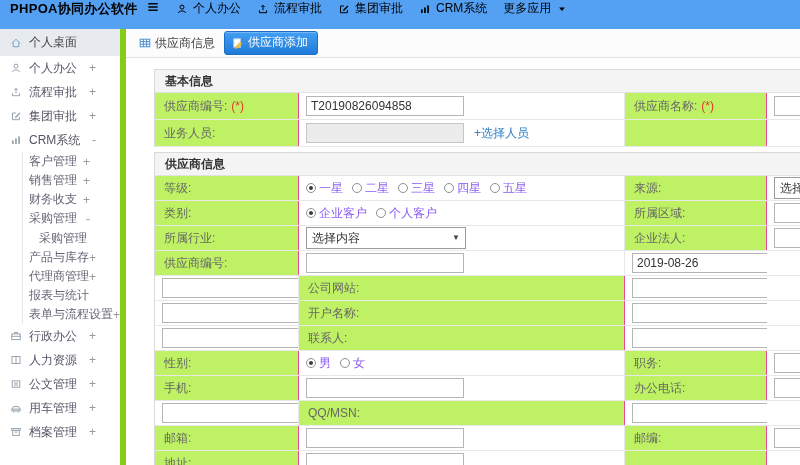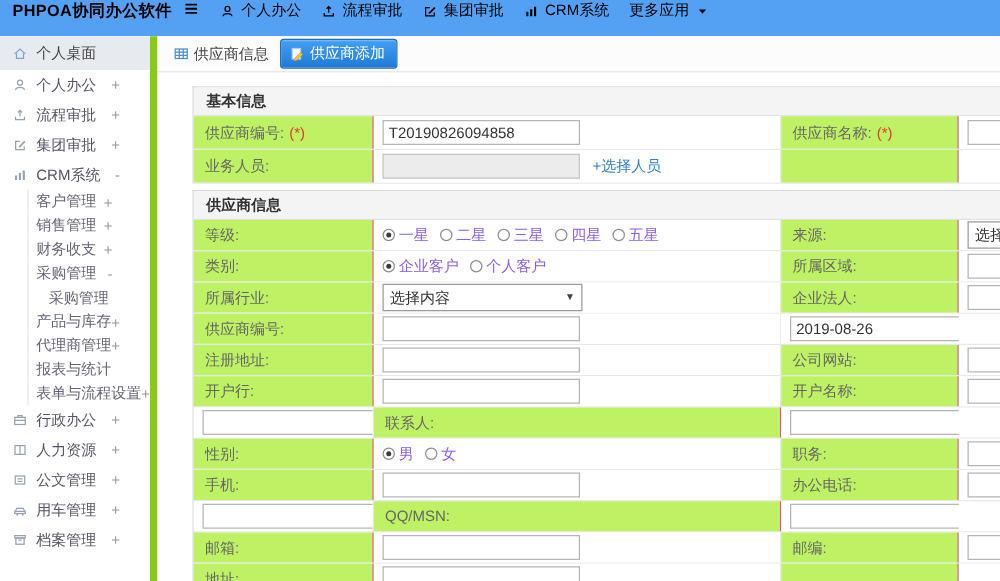--- a/index.html
+++ b/index.html
@@ -370,9 +370,6 @@
               </div>
             </div>
             <div class="frow">
-              <div class="fcell lab">
-                <span>注册地址:</span>
-              </div>
               <div class="fcell fld">
                 <input class="inp" type="text" style="">
               </div>

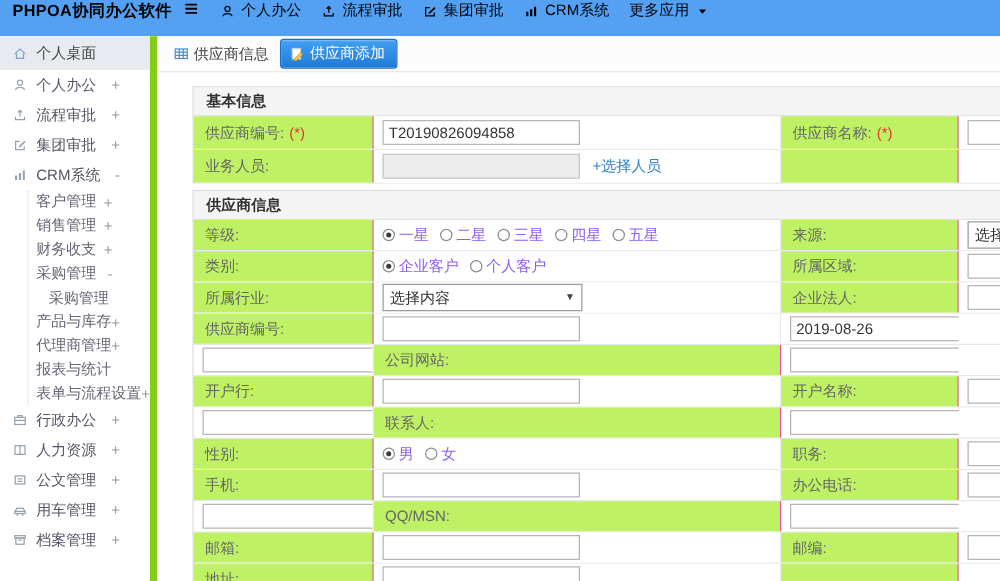--- a/index.html
+++ b/index.html
@@ -381,9 +381,6 @@
               </div>
             </div>
             <div class="frow">
-              <div class="fcell lab">
-                <span>开户行:</span>
-              </div>
               <div class="fcell fld">
                 <input class="inp" type="text" style="">
               </div>

